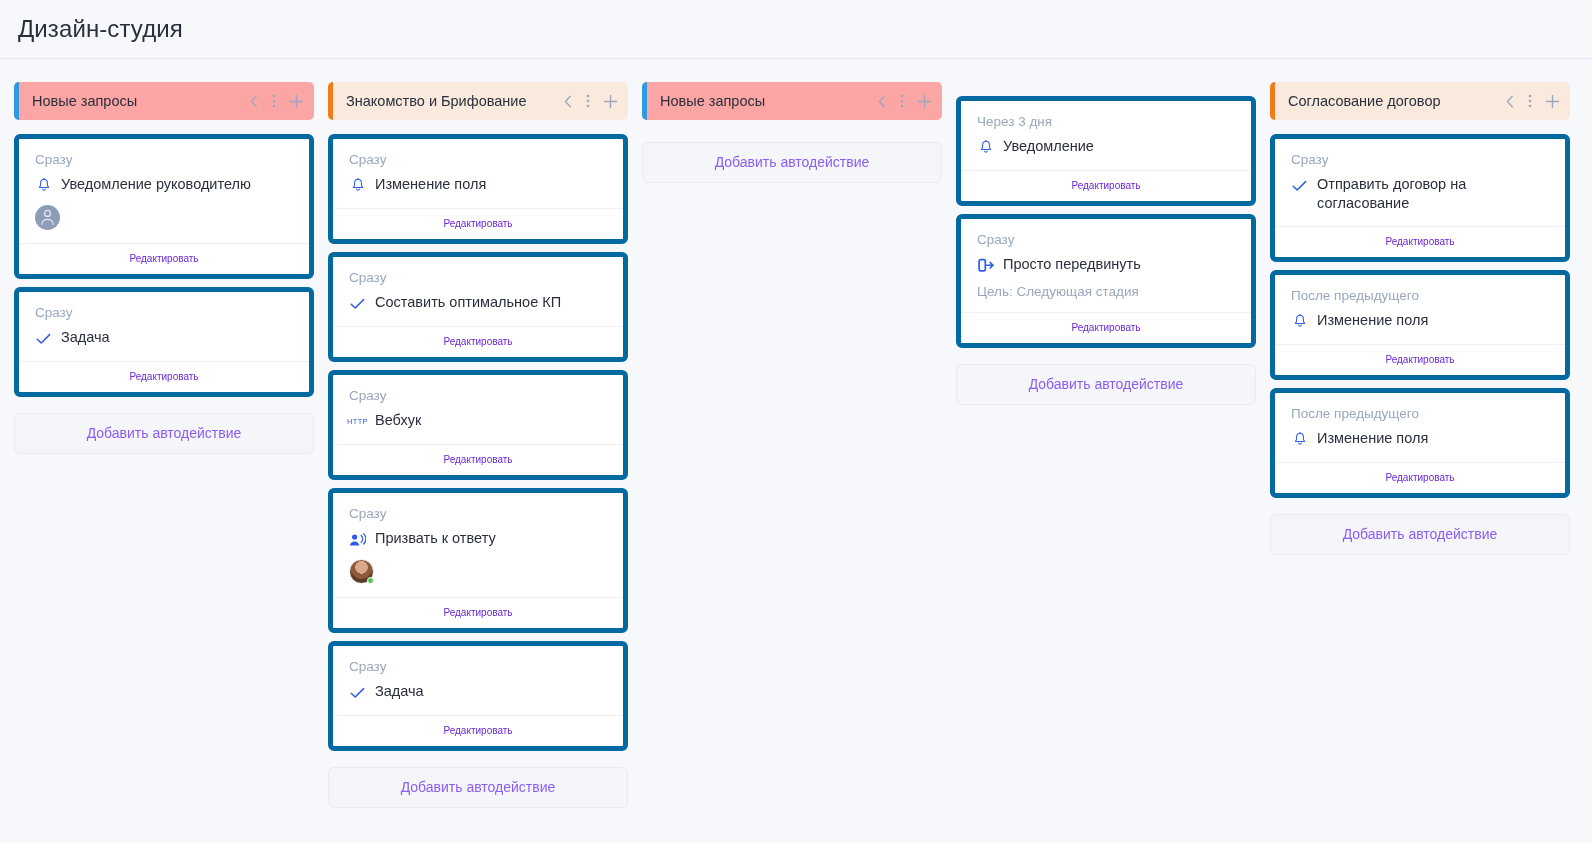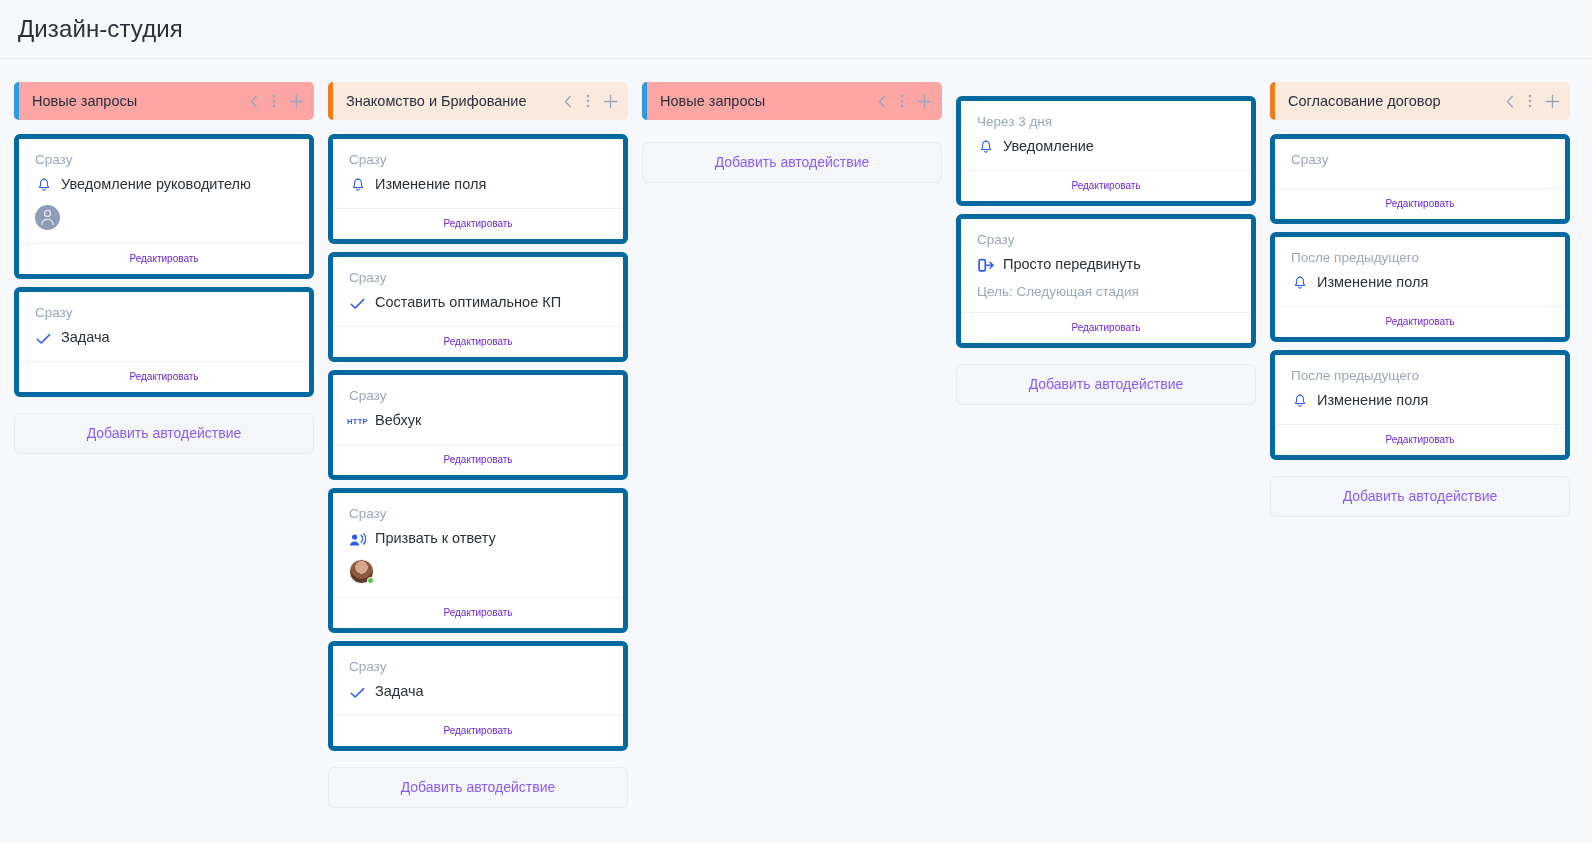--- a/index.html
+++ b/index.html
@@ -421,6 +421,14 @@
         <div class="card">
           <div class="card-body">
             <div class="card-when">Сразу</div>
+            <div class="card-row">
+              <span class="card-icon">
+                <svg width="15" height="12" viewBox="0 0 15 12" fill="none">
+                  <path d="M1.2 6.2 5.2 10 13.6 1.6" stroke="#2f5bea" stroke-width="1.5" stroke-linecap="round" stroke-linejoin="round"></path>
+                </svg>
+              </span>
+              <span class="card-label">Отправить договор на согласование</span>
+            </div>
           </div>
           <div class="card-edit">Редактировать</div>
         </div>

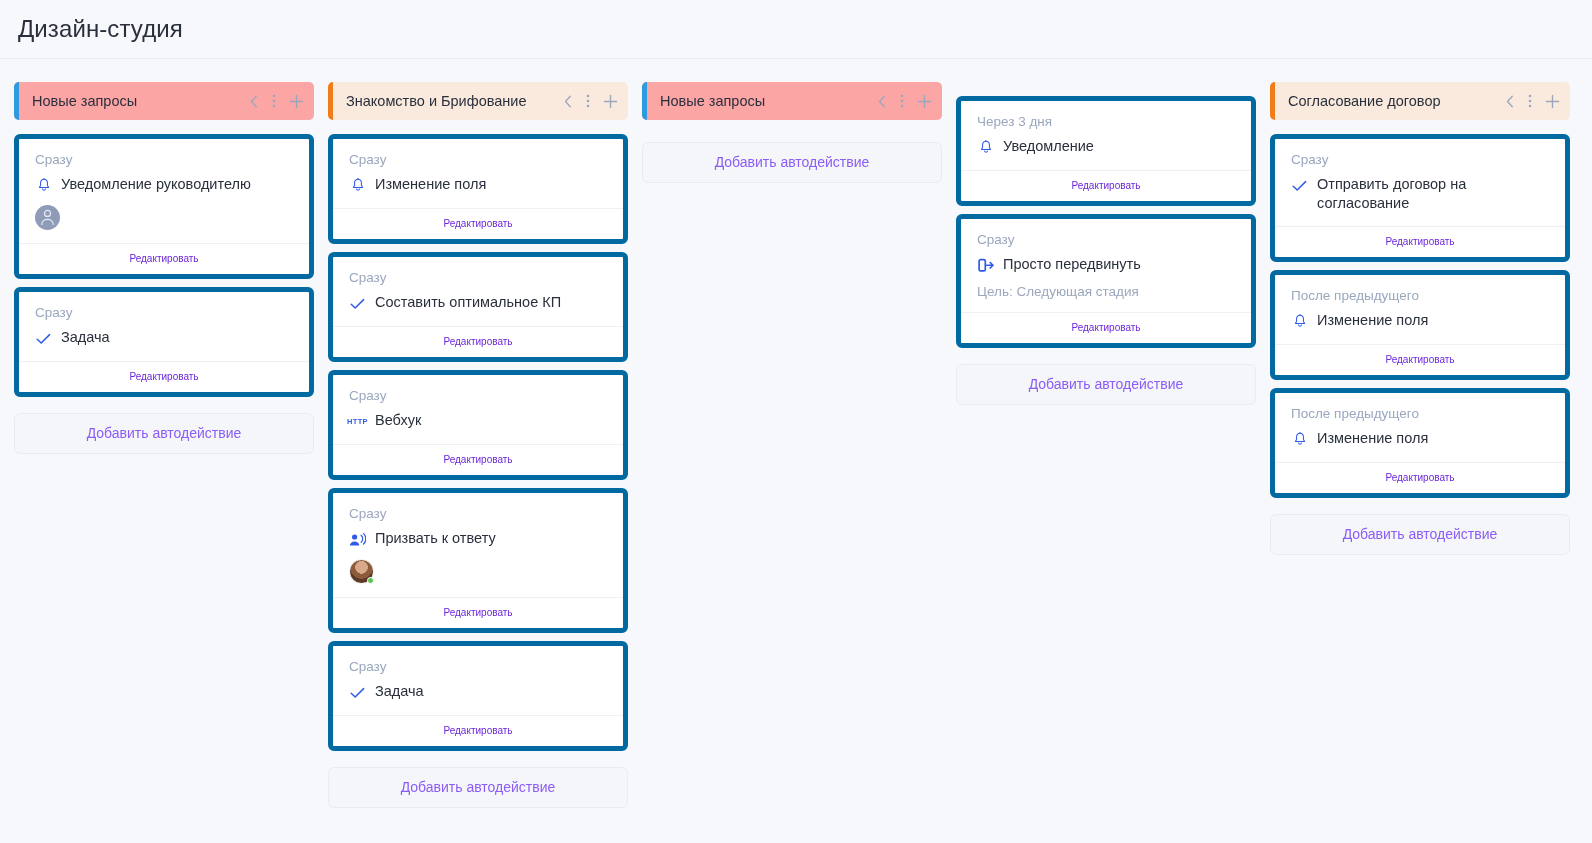--- a/index.html
+++ b/index.html
@@ -147,7 +147,7 @@
   }
   .http-badge {
     font-size: 7.5px;
-    font-weight: 700;
+    font-weight: 400;
     color: #2f5bea;
     letter-spacing: 0.3px;
   }

